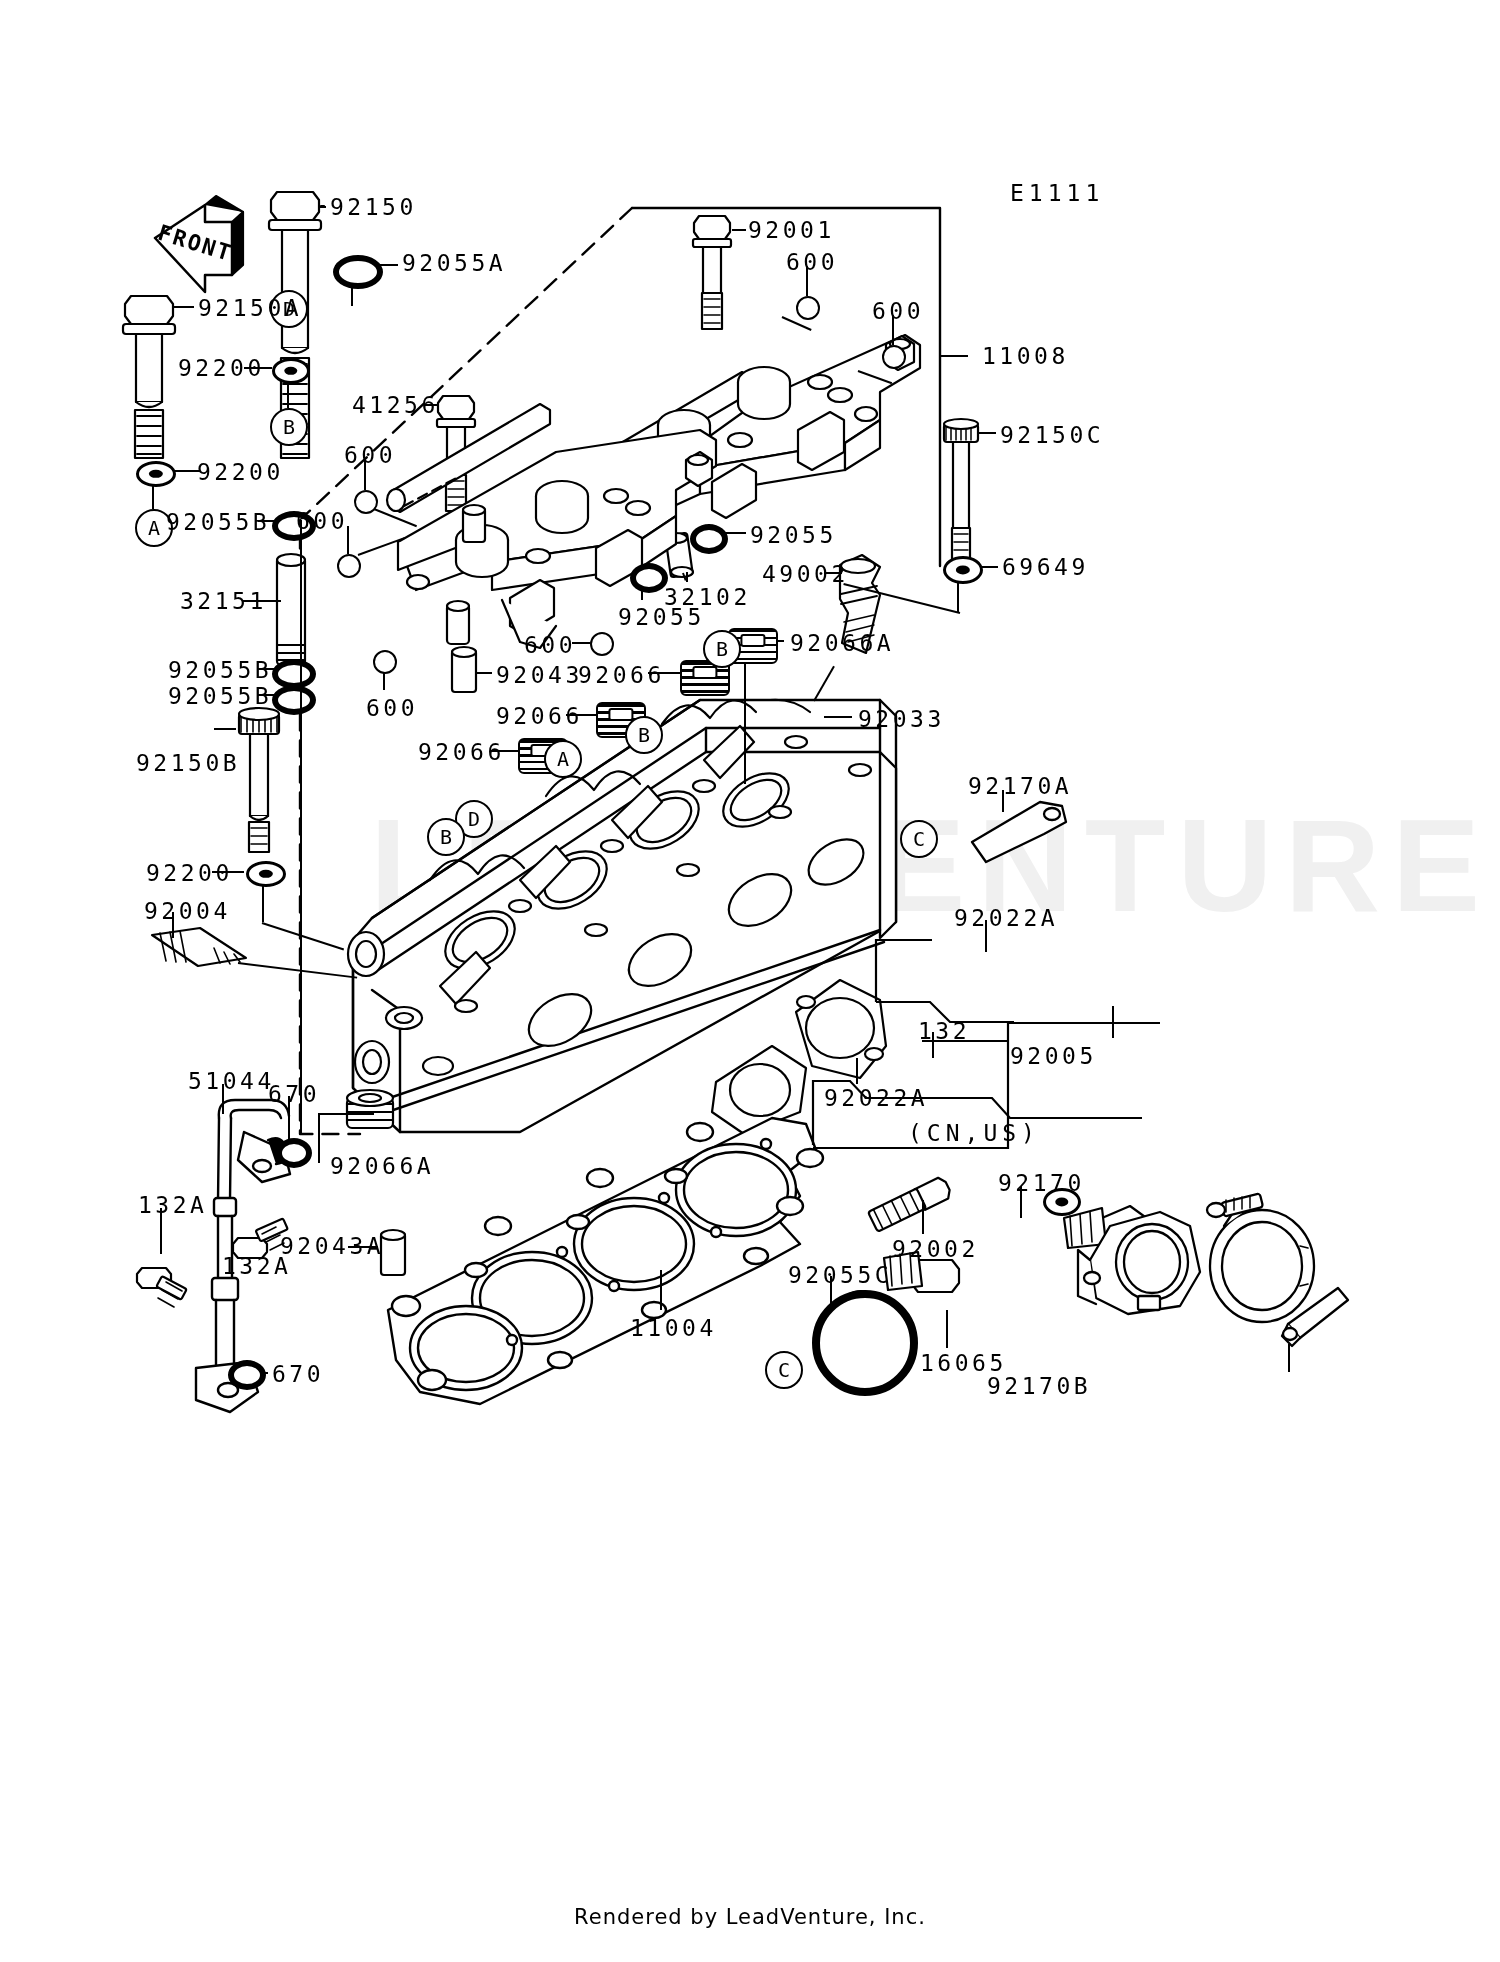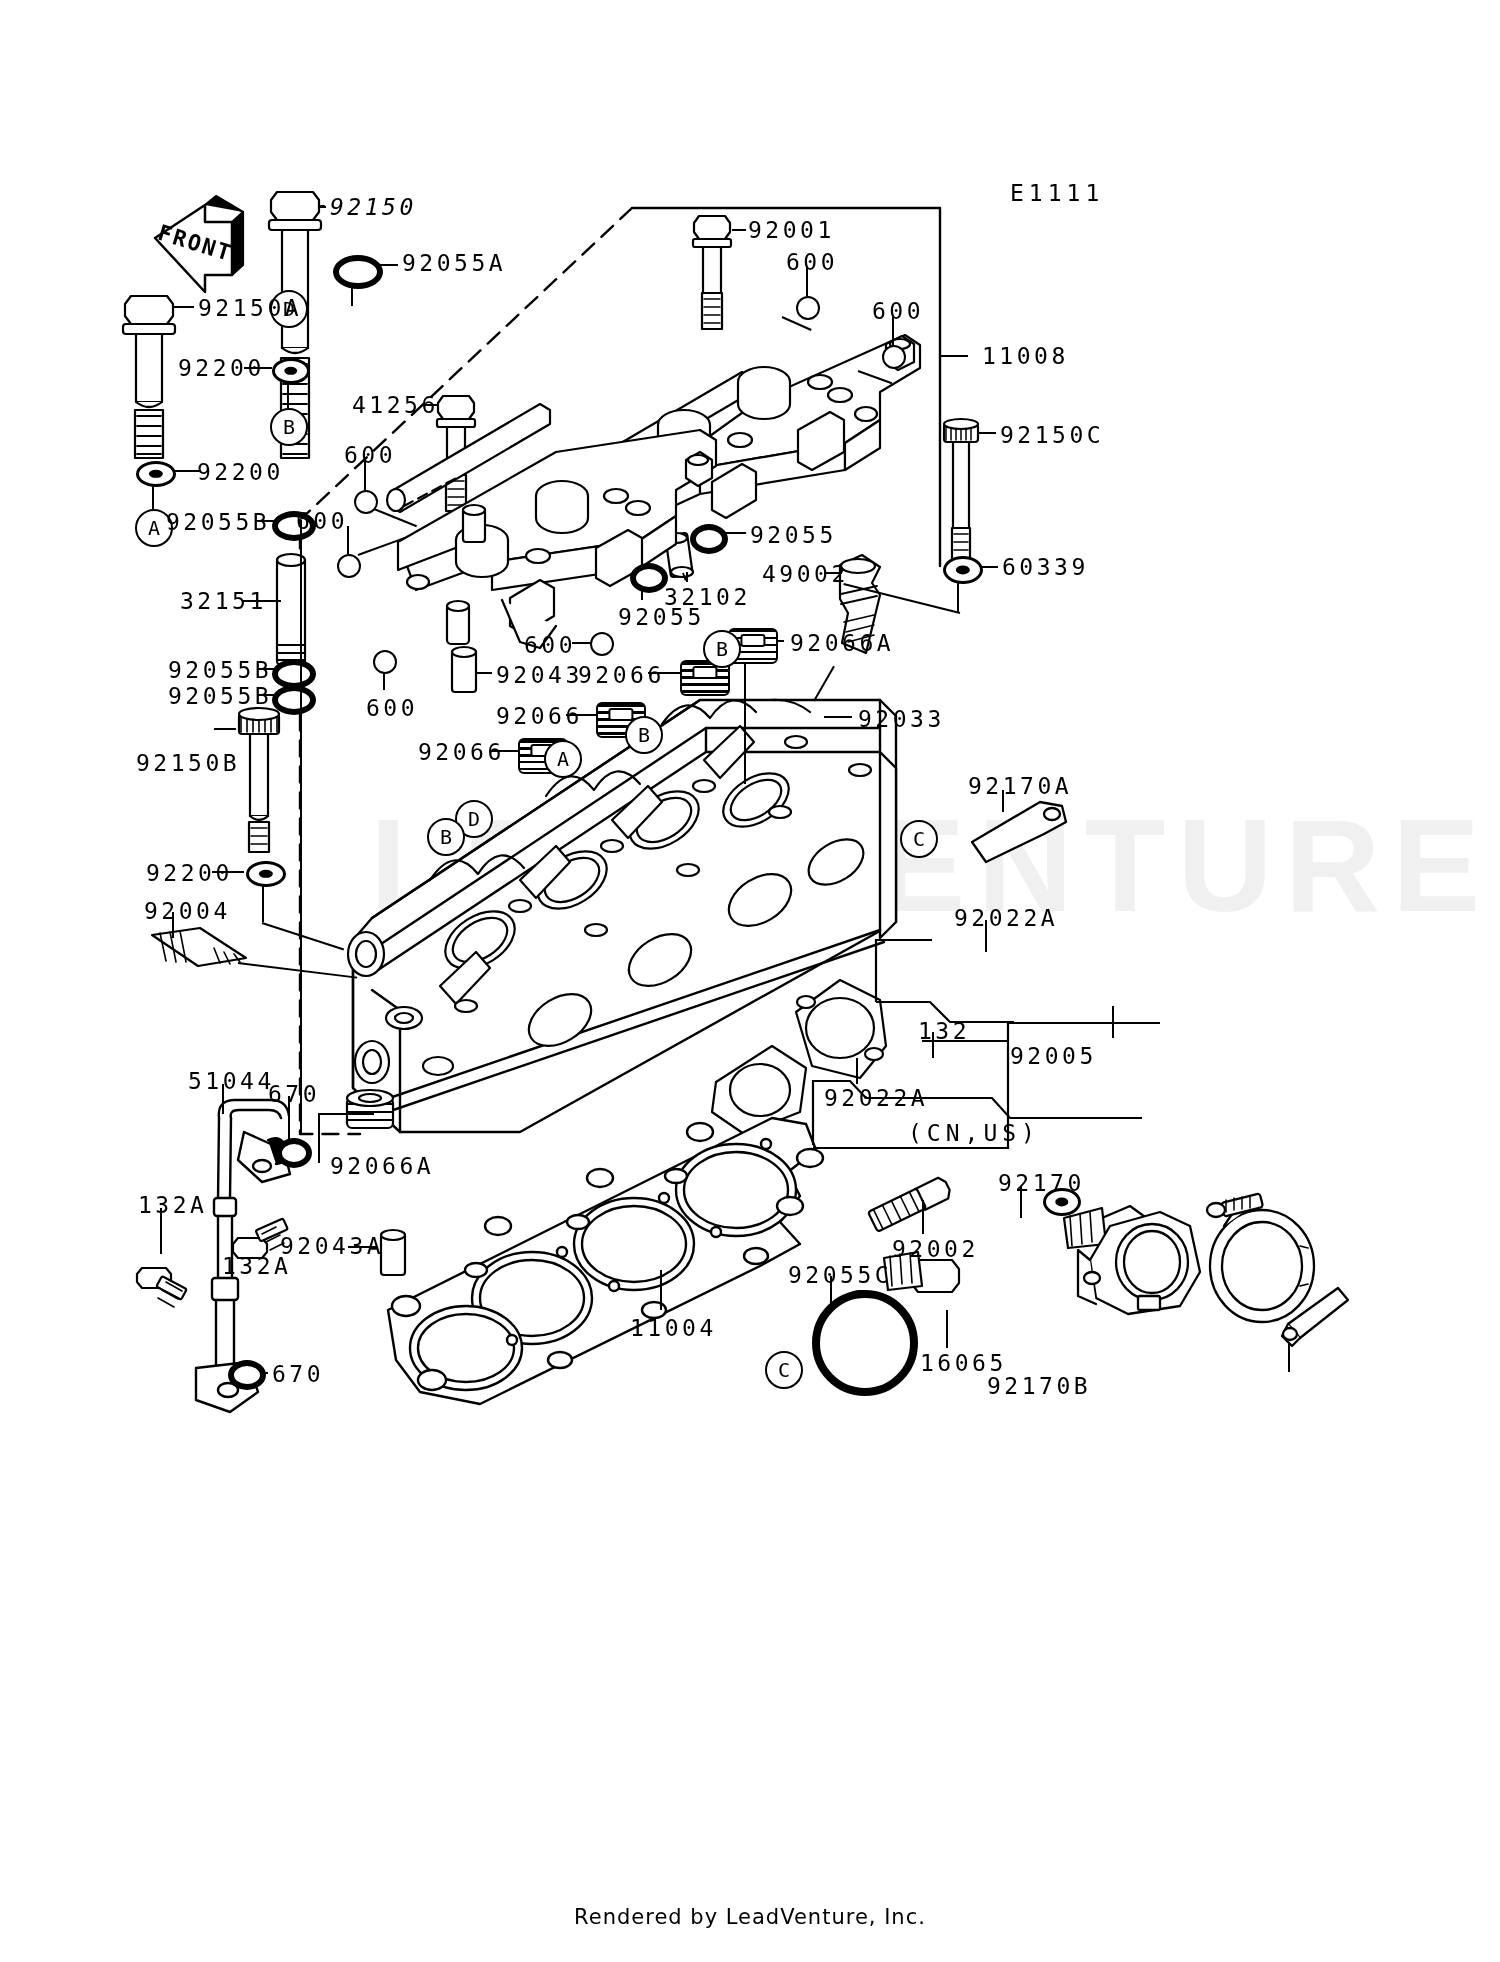--- a/index.html
+++ b/index.html
@@ -592,7 +592,7 @@
   </svg>
   <div class="lbl" style="left:908px;top:1122px;font-size:23px;letter-spacing:5px;">(CN,US)</div>
 
-  <div class="lbl" style="left:330px;top:196px;font-style:italic;">92150</div>
+  <div class="lbl" style="left:330px;top:196px;">92150</div>
   <div class="lbl" style="left:402px;top:252px;">92055A</div>
   <div class="lbl" style="left:198px;top:297px;">92150A</div>
   <div class="lbl" style="left:178px;top:357px;">92200</div>

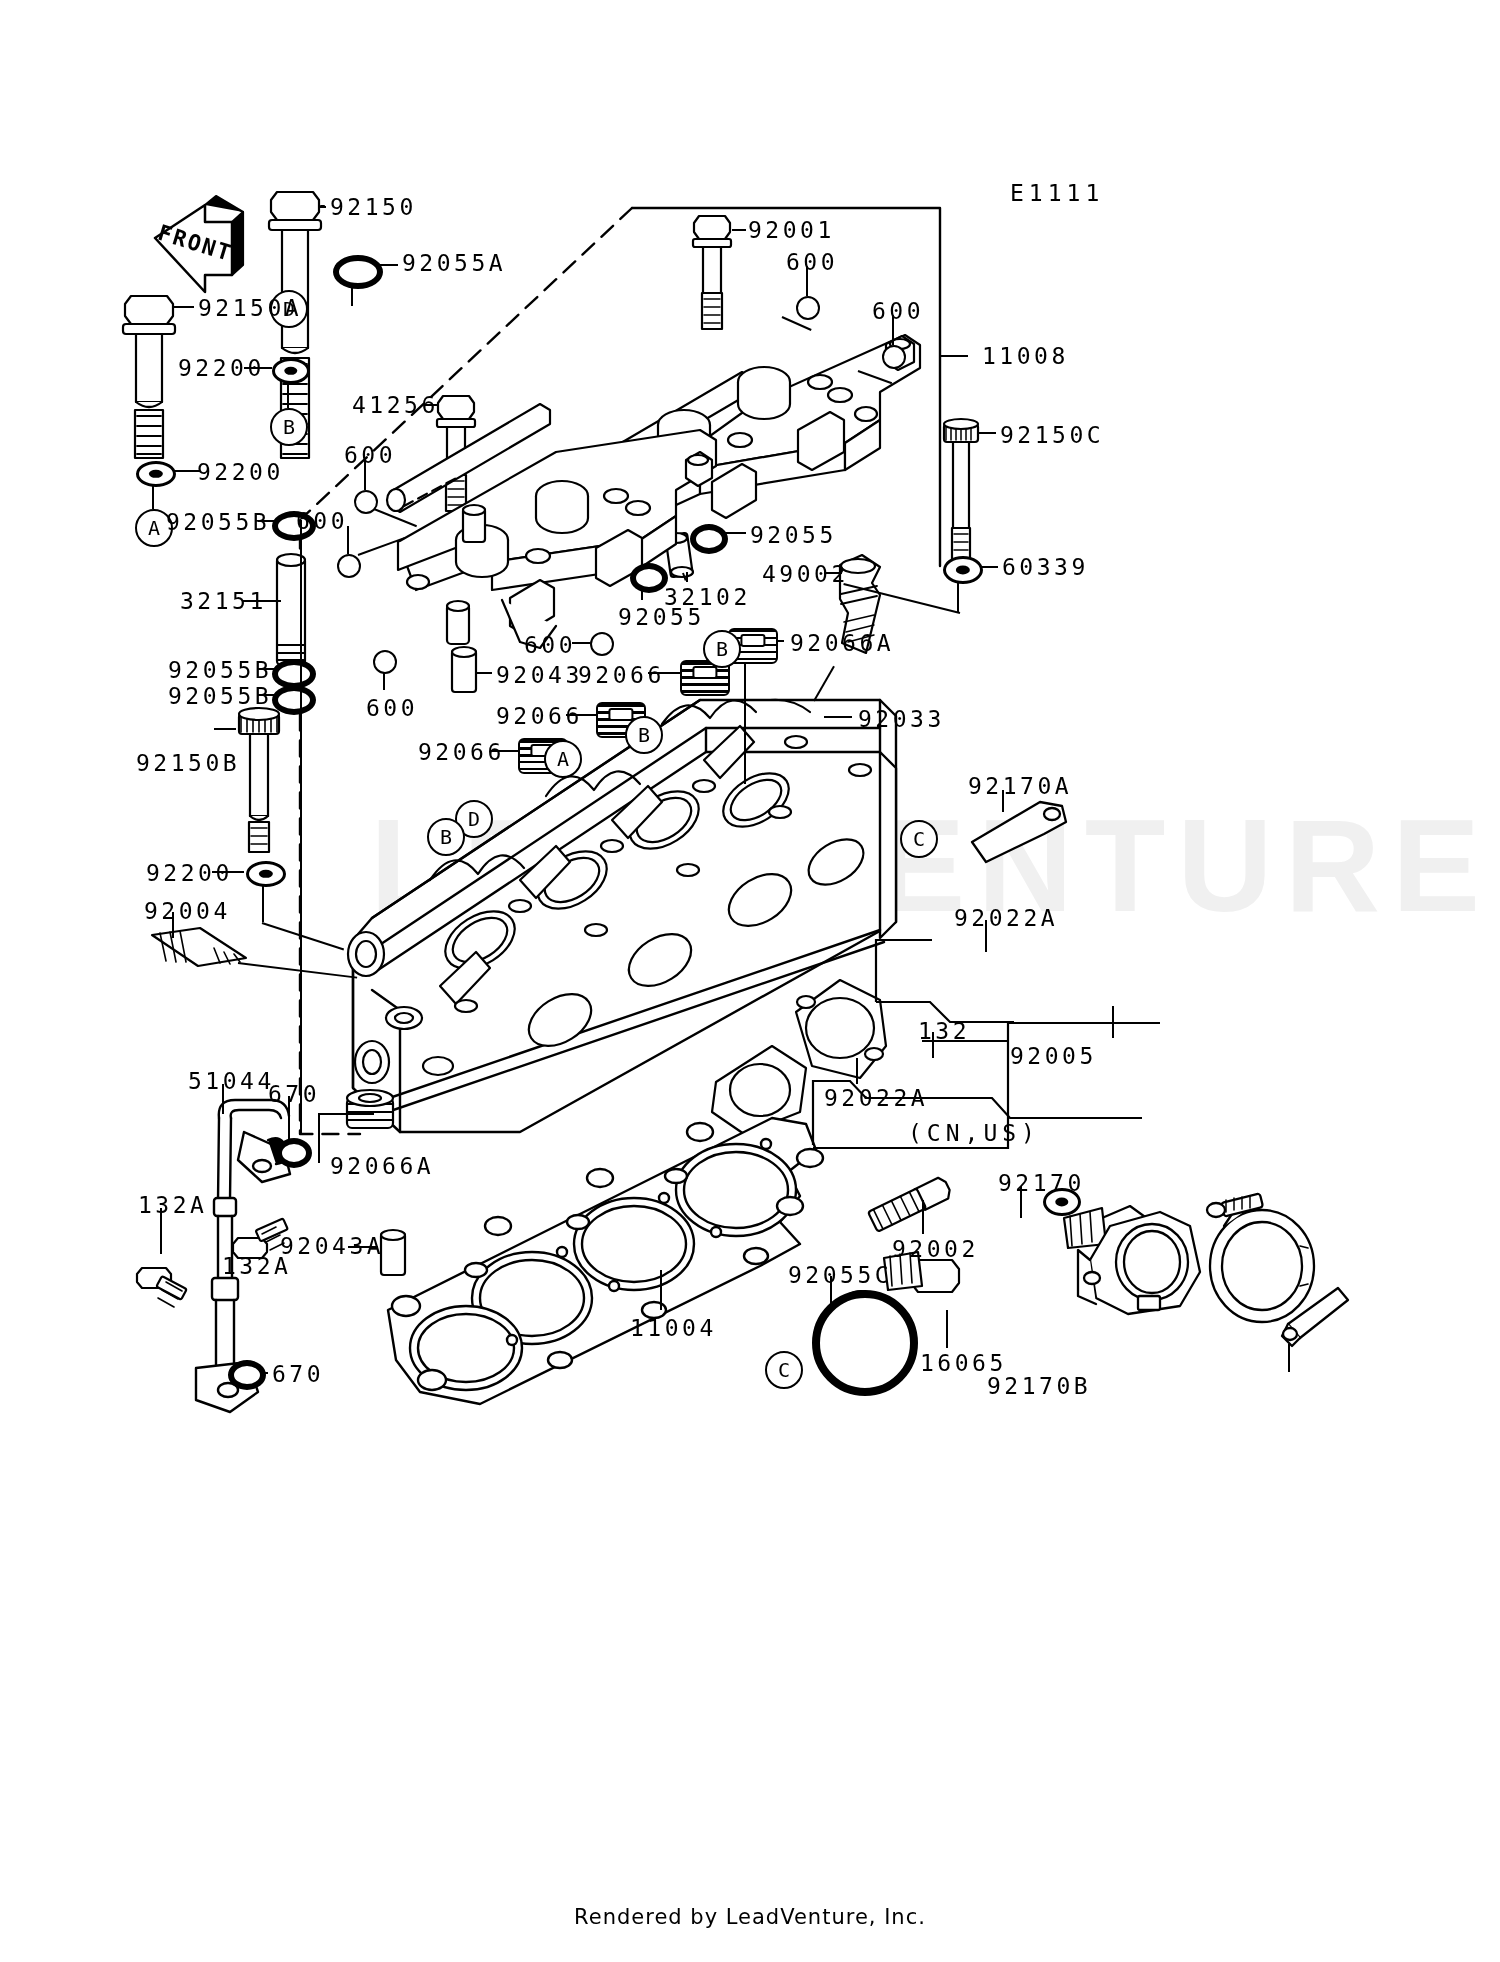--- a/index.html
+++ b/index.html
@@ -610,7 +610,7 @@
   <div class="lbl" style="left:664px;top:586px;">32102</div>
   <div class="lbl" style="left:618px;top:606px;">92055</div>
   <div class="lbl" style="left:762px;top:563px;">49002</div>
-  <div class="lbl" style="left:1002px;top:556px;">60339</div>
+  <div class="lbl" style="left:1002px;top:556px;">69649</div>
   <div class="lbl" style="left:180px;top:590px;">32151</div>
   <div class="lbl" style="left:524px;top:634px;">600</div>
   <div class="lbl" style="left:790px;top:632px;">92066A</div>

